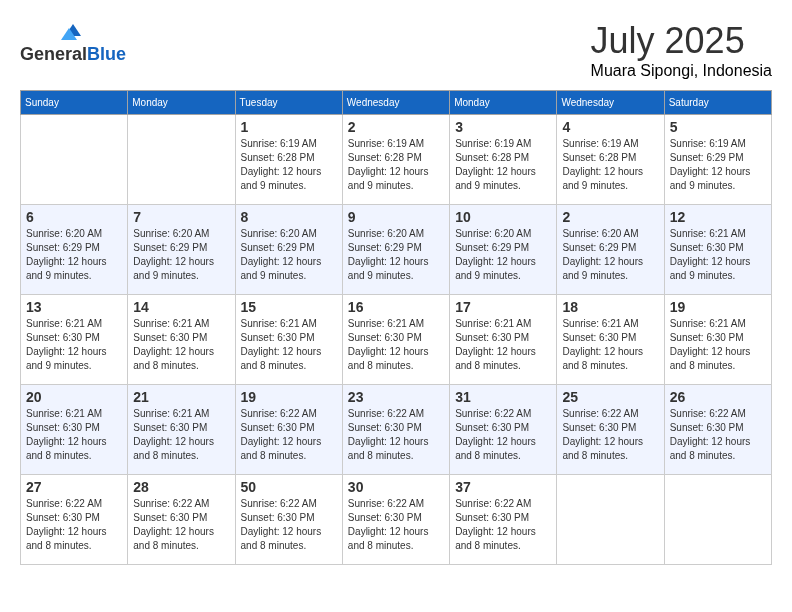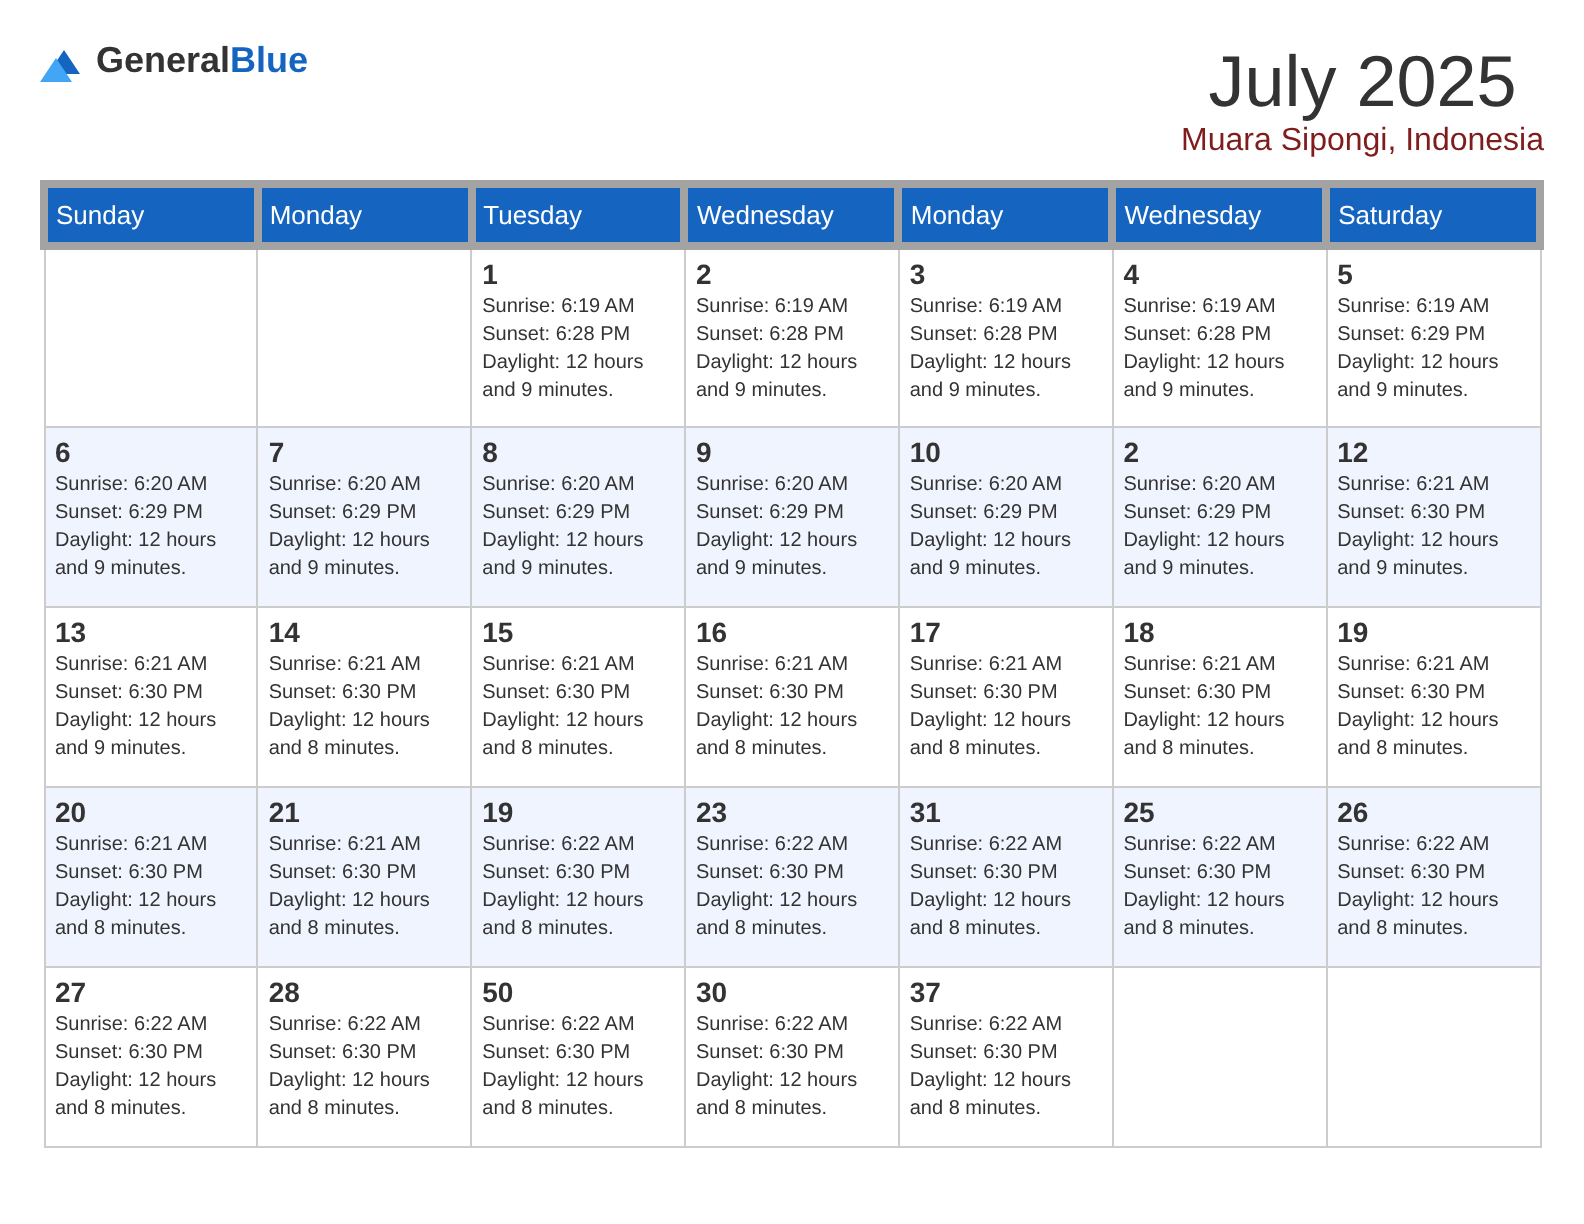--- a/index.html
+++ b/index.html
@@ -20,6 +20,7 @@
       display: flex;
       align-items: center;
       gap: 4px;
+      flex-direction: column;
     }
     .logo-icon {
       width: 24px;

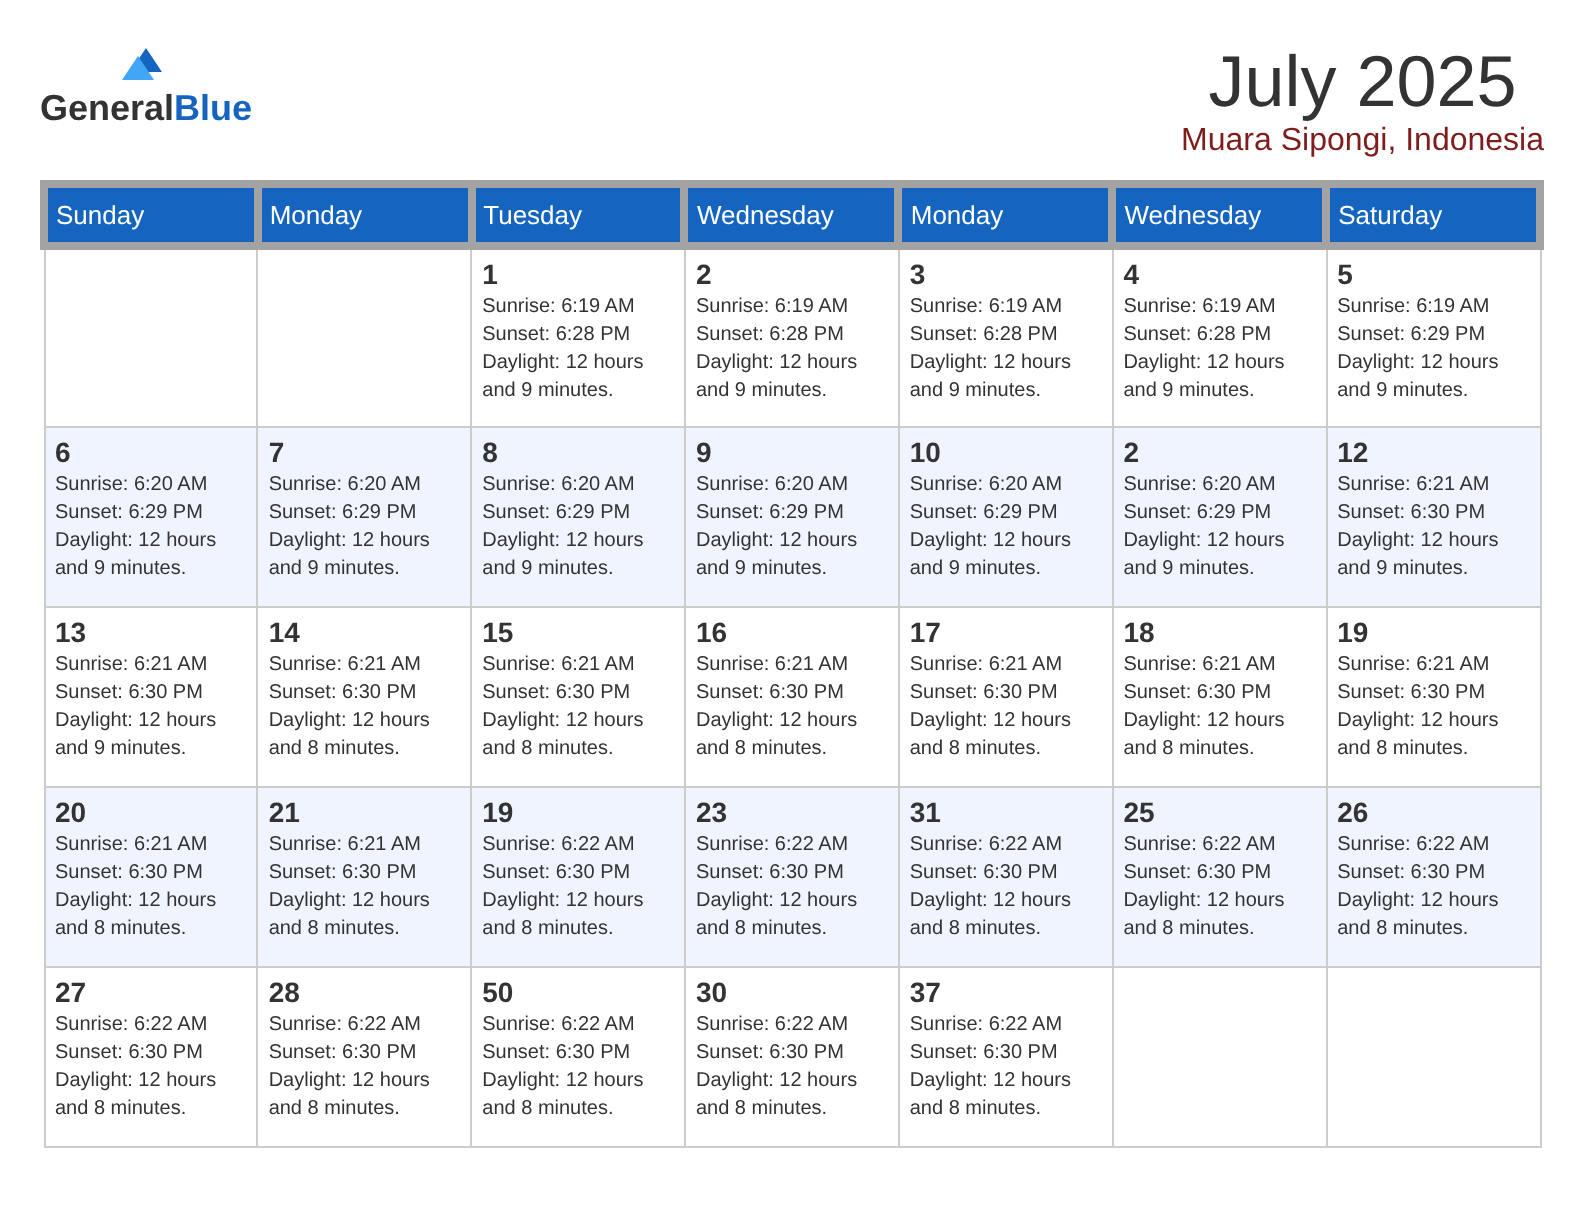--- a/index.html
+++ b/index.html
@@ -27,7 +27,7 @@
       height: 20px;
     }
     .title-block {
-      text-align: center;
+      text-align: left;
     }
     .month-year {
       font-size: 36px;

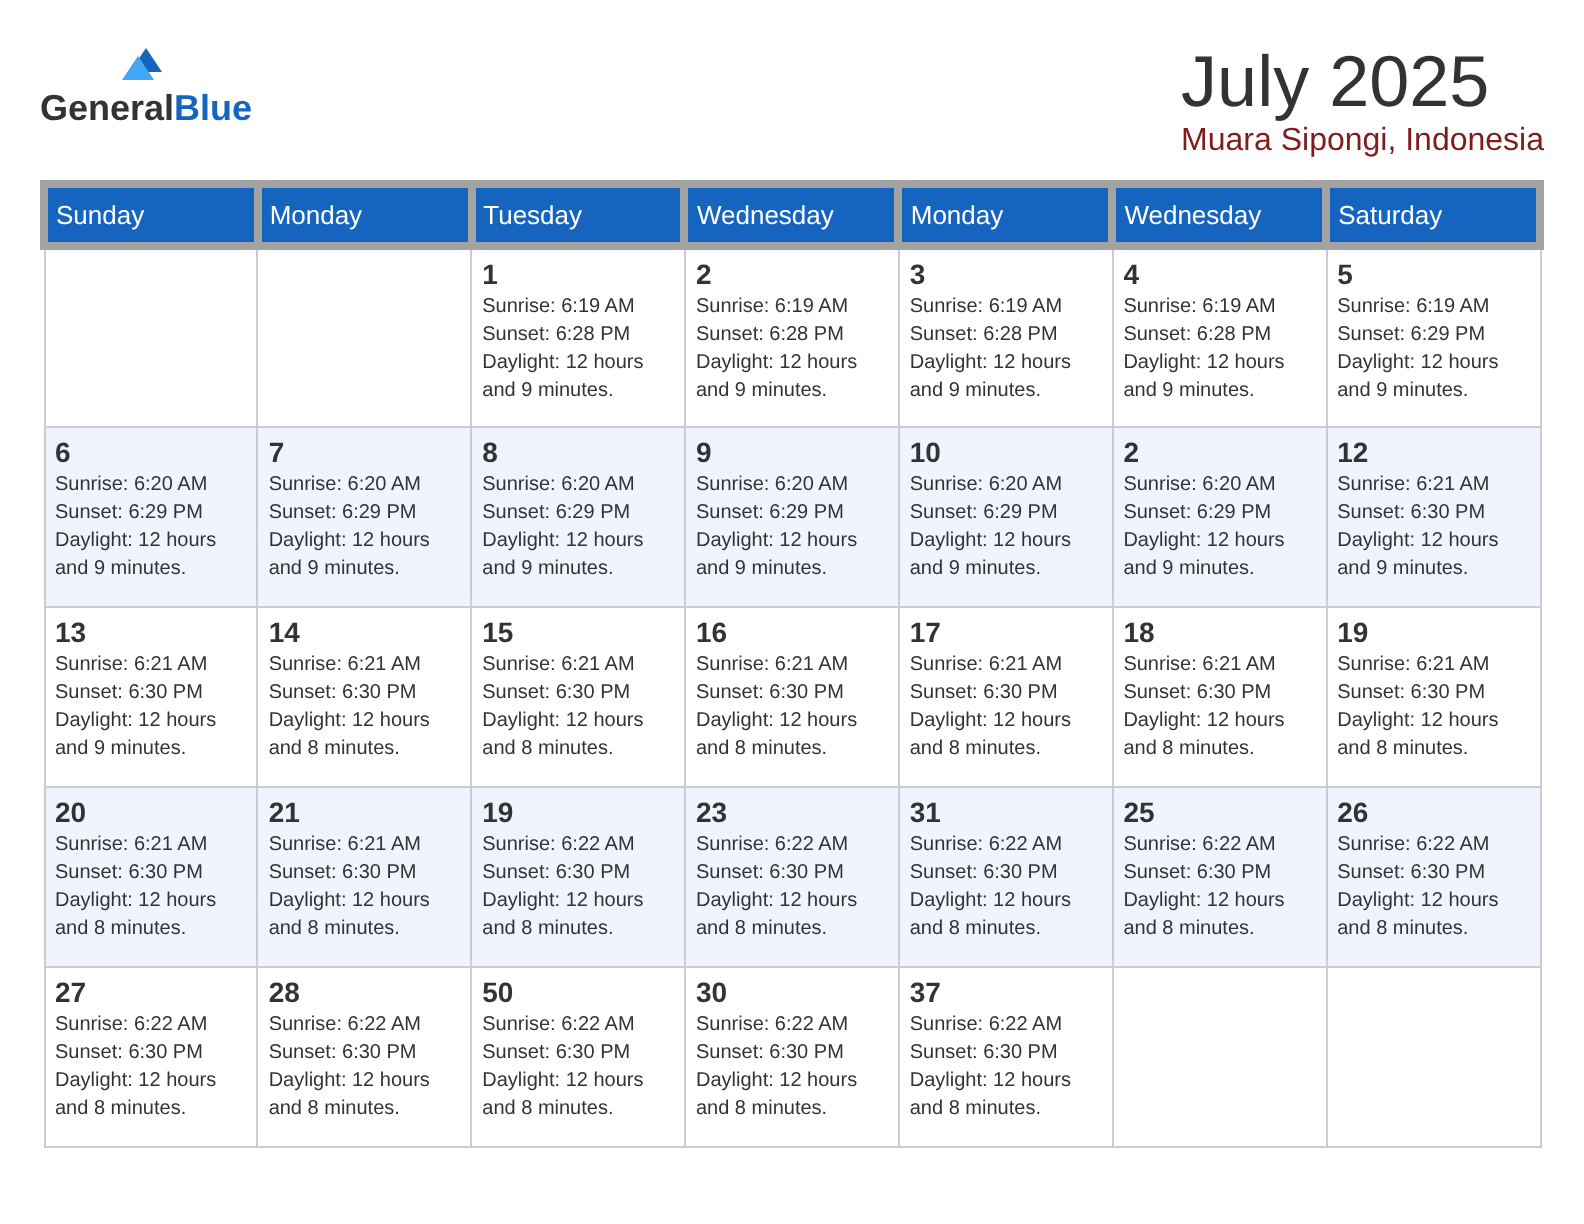--- a/index.html
+++ b/index.html
@@ -36,7 +36,7 @@
     }
     .location {
       font-size: 16px;
-      color: #7f1d1d;
+      color: #000000;
     }
     table {
       width: 100%;

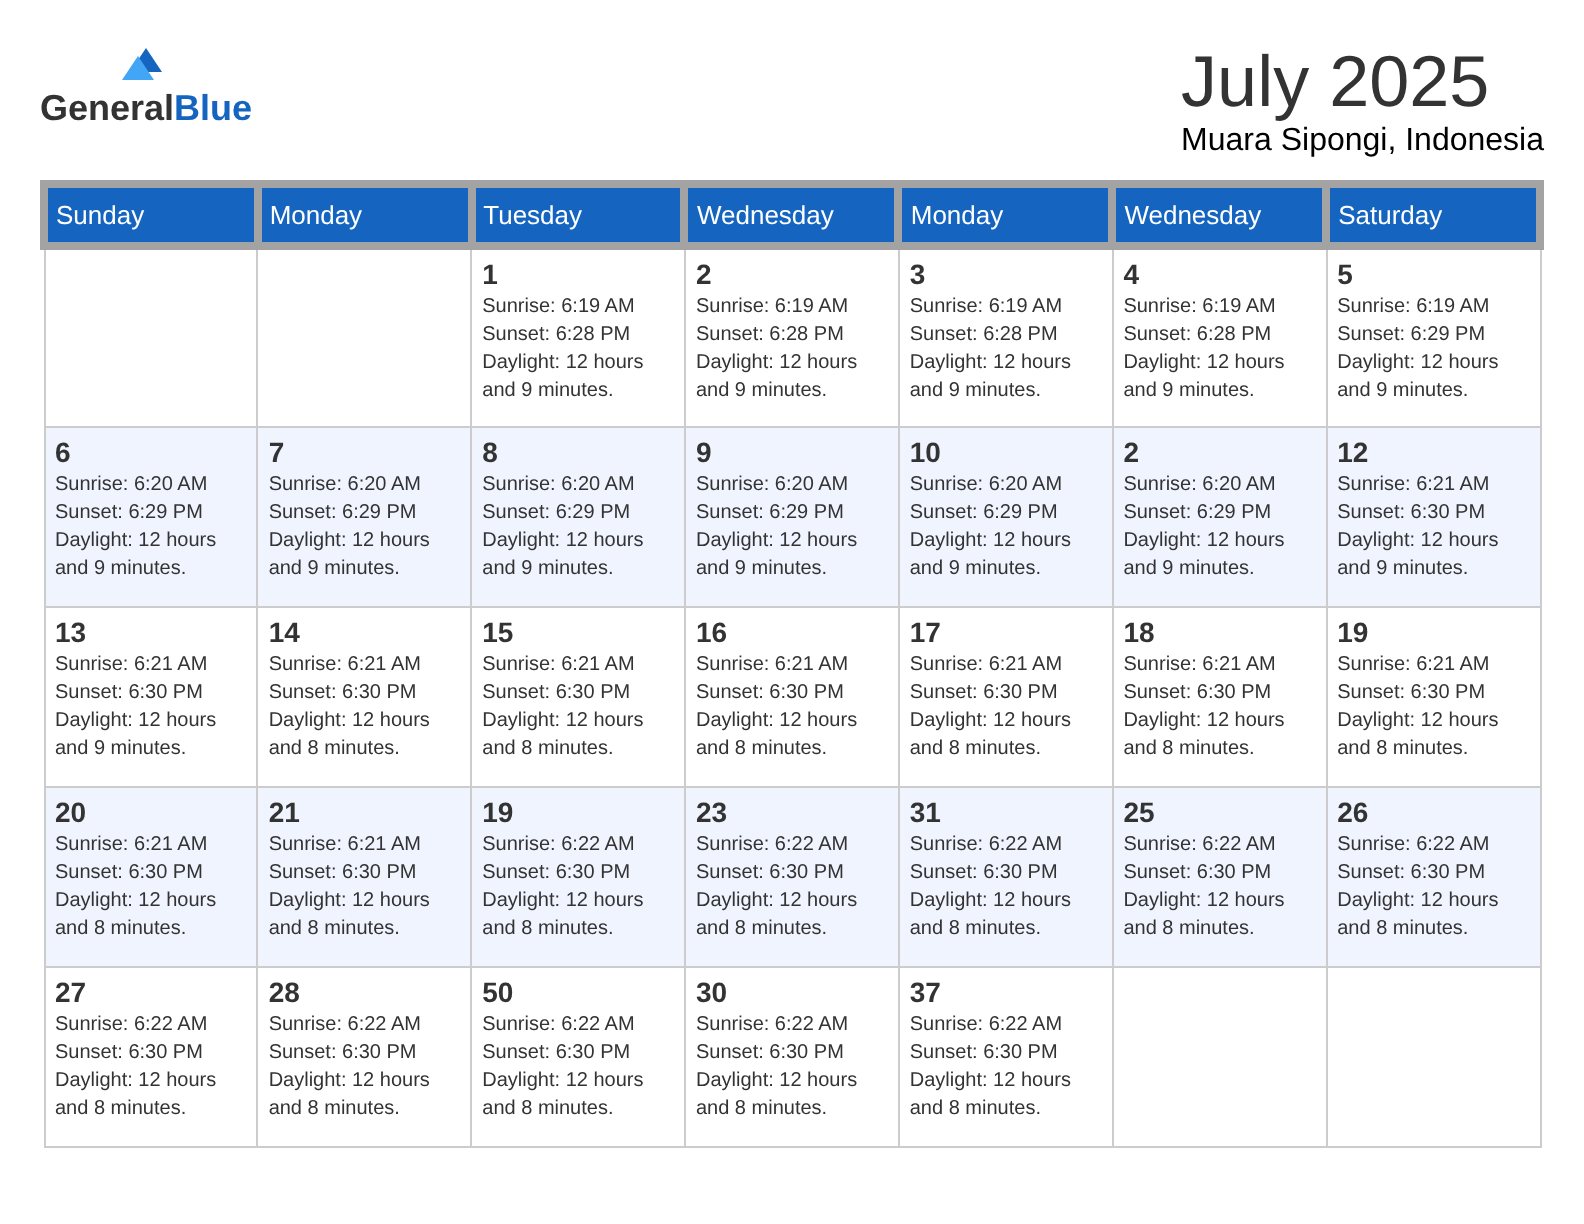--- a/index.html
+++ b/index.html
@@ -48,9 +48,9 @@
       color: #fff;
       padding: 6px 4px;
       text-align: left;
-      font-size: 13px;
+      font-size: 10px;
       font-weight: normal;
-      border: 4px solid #a3a3a3;
+      border: 1px solid #a3a3a3;
     }
     td {
       border: 1px solid #ccc;

